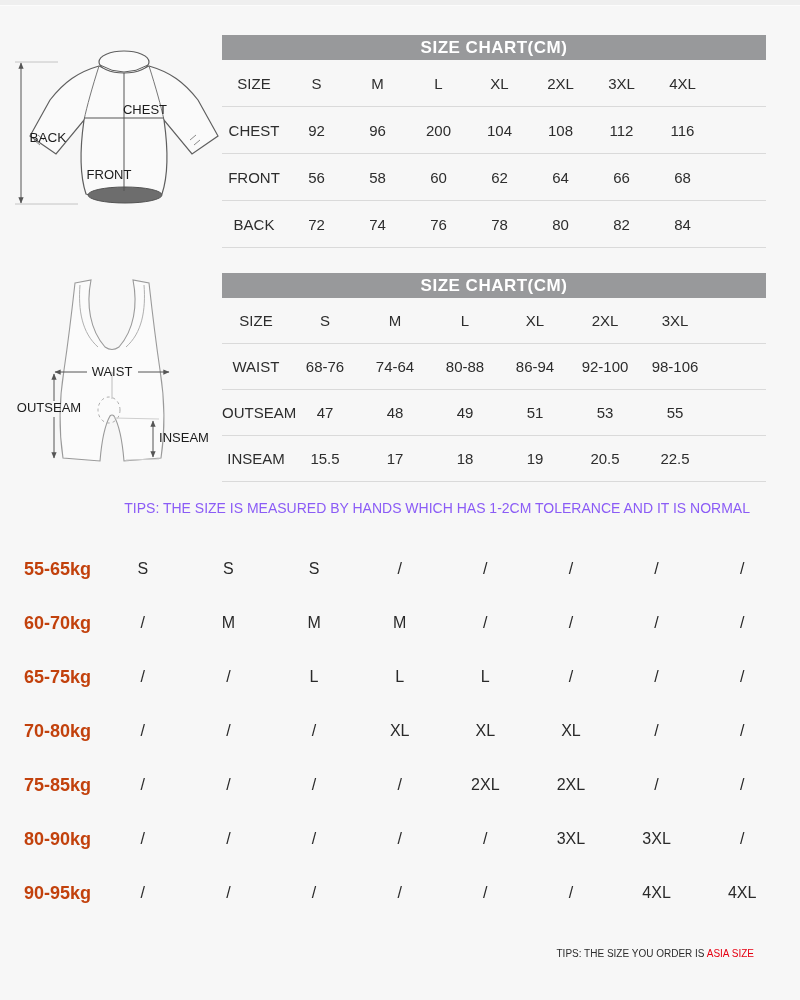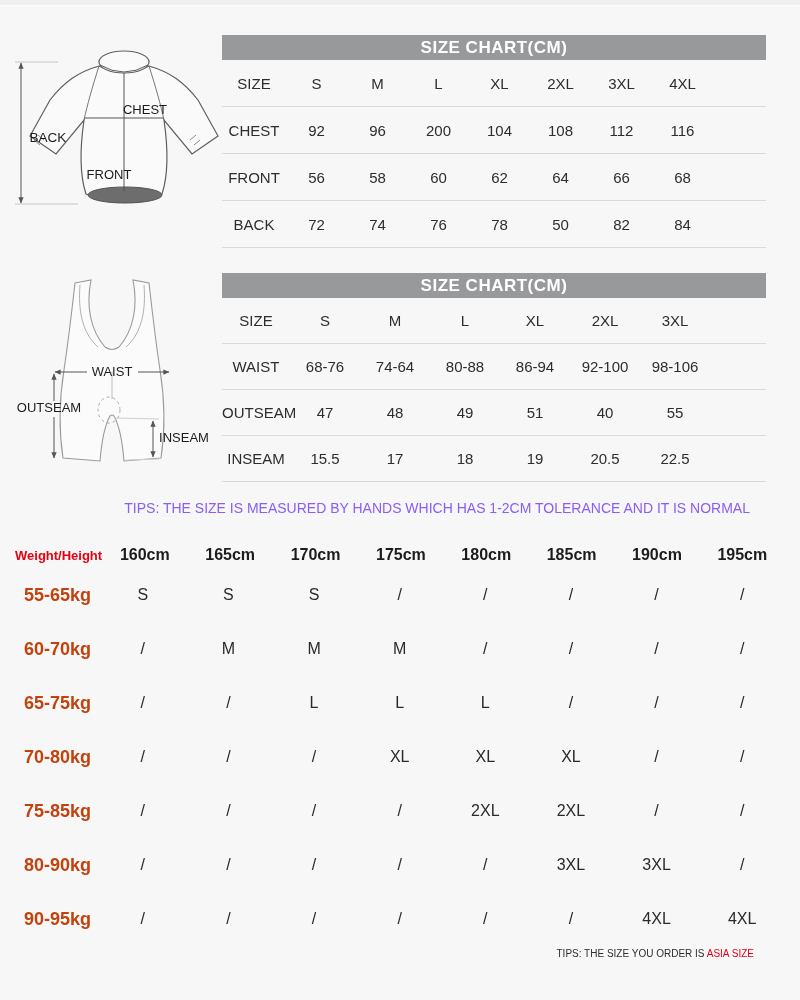--- a/index.html
+++ b/index.html
@@ -127,7 +127,7 @@
         <div class="tcell">74</div>
         <div class="tcell">76</div>
         <div class="tcell">78</div>
-        <div class="tcell">50</div>
+        <div class="tcell">80</div>
         <div class="tcell">82</div>
         <div class="tcell">84</div>
       </div>

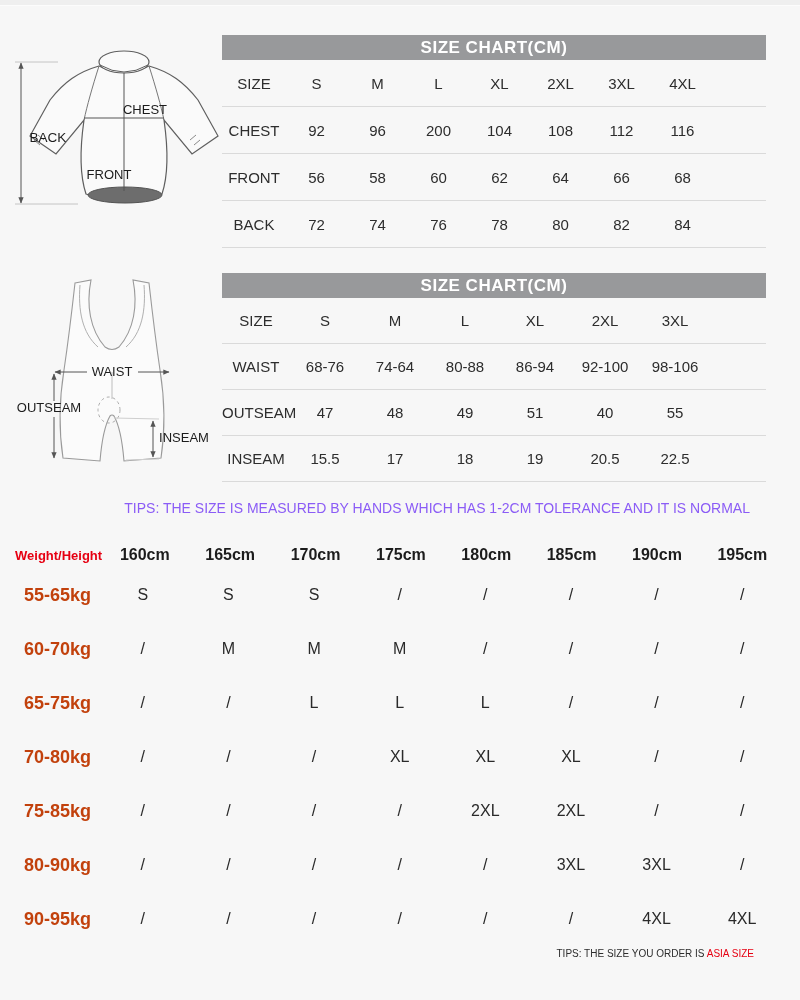--- a/index.html
+++ b/index.html
@@ -197,7 +197,7 @@
         <div class="tcell">48</div>
         <div class="tcell">49</div>
         <div class="tcell">51</div>
-        <div class="tcell">40</div>
+        <div class="tcell">53</div>
         <div class="tcell">55</div>
       </div>
 

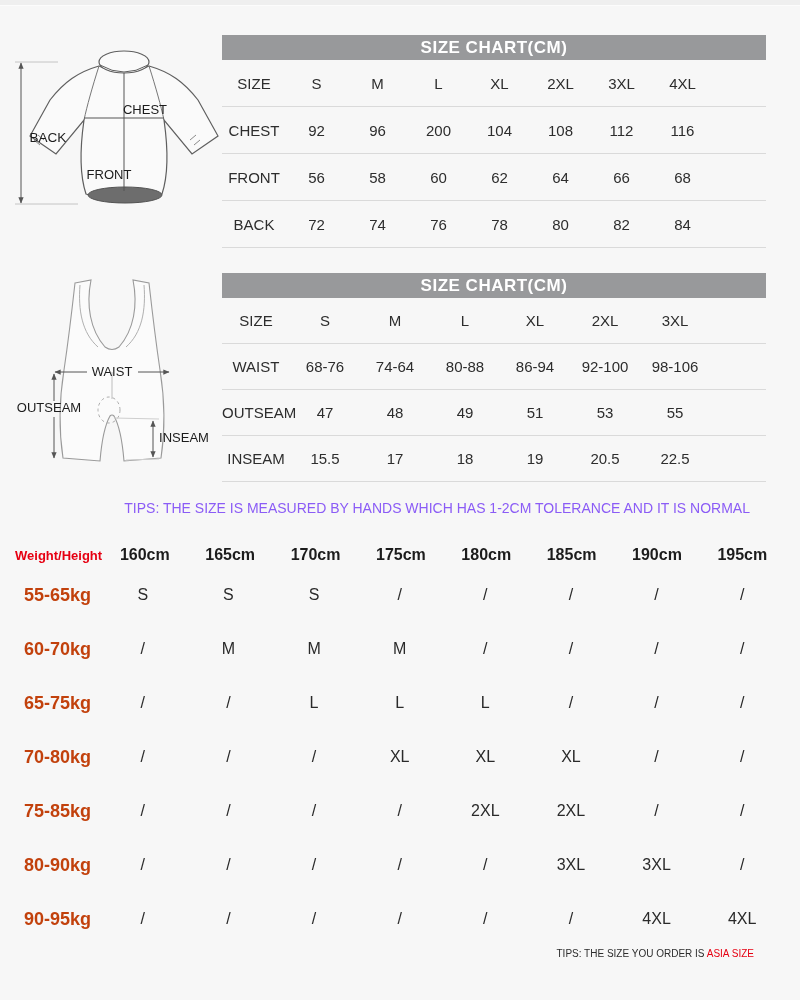--- a/index.html
+++ b/index.html
@@ -217,18 +217,6 @@
 <div class="tips1">TIPS: THE SIZE IS MEASURED BY HANDS WHICH HAS 1-2CM TOLERANCE AND IT IS NORMAL</div>
 
 <div class="matrix">
-  <div class="mrow mhead">
-    <div class="mcell mlabel corner">Weight/Height</div>
-
-  <div class="mcell mh">160cm</div>
-      <div class="mcell mh">165cm</div>
-      <div class="mcell mh">170cm</div>
-      <div class="mcell mh">175cm</div>
-      <div class="mcell mh">180cm</div>
-      <div class="mcell mh">185cm</div>
-      <div class="mcell mh">190cm</div>
-      <div class="mcell mh">195cm</div>
-    </div>
   <div>
 
       <div class="mrow">

